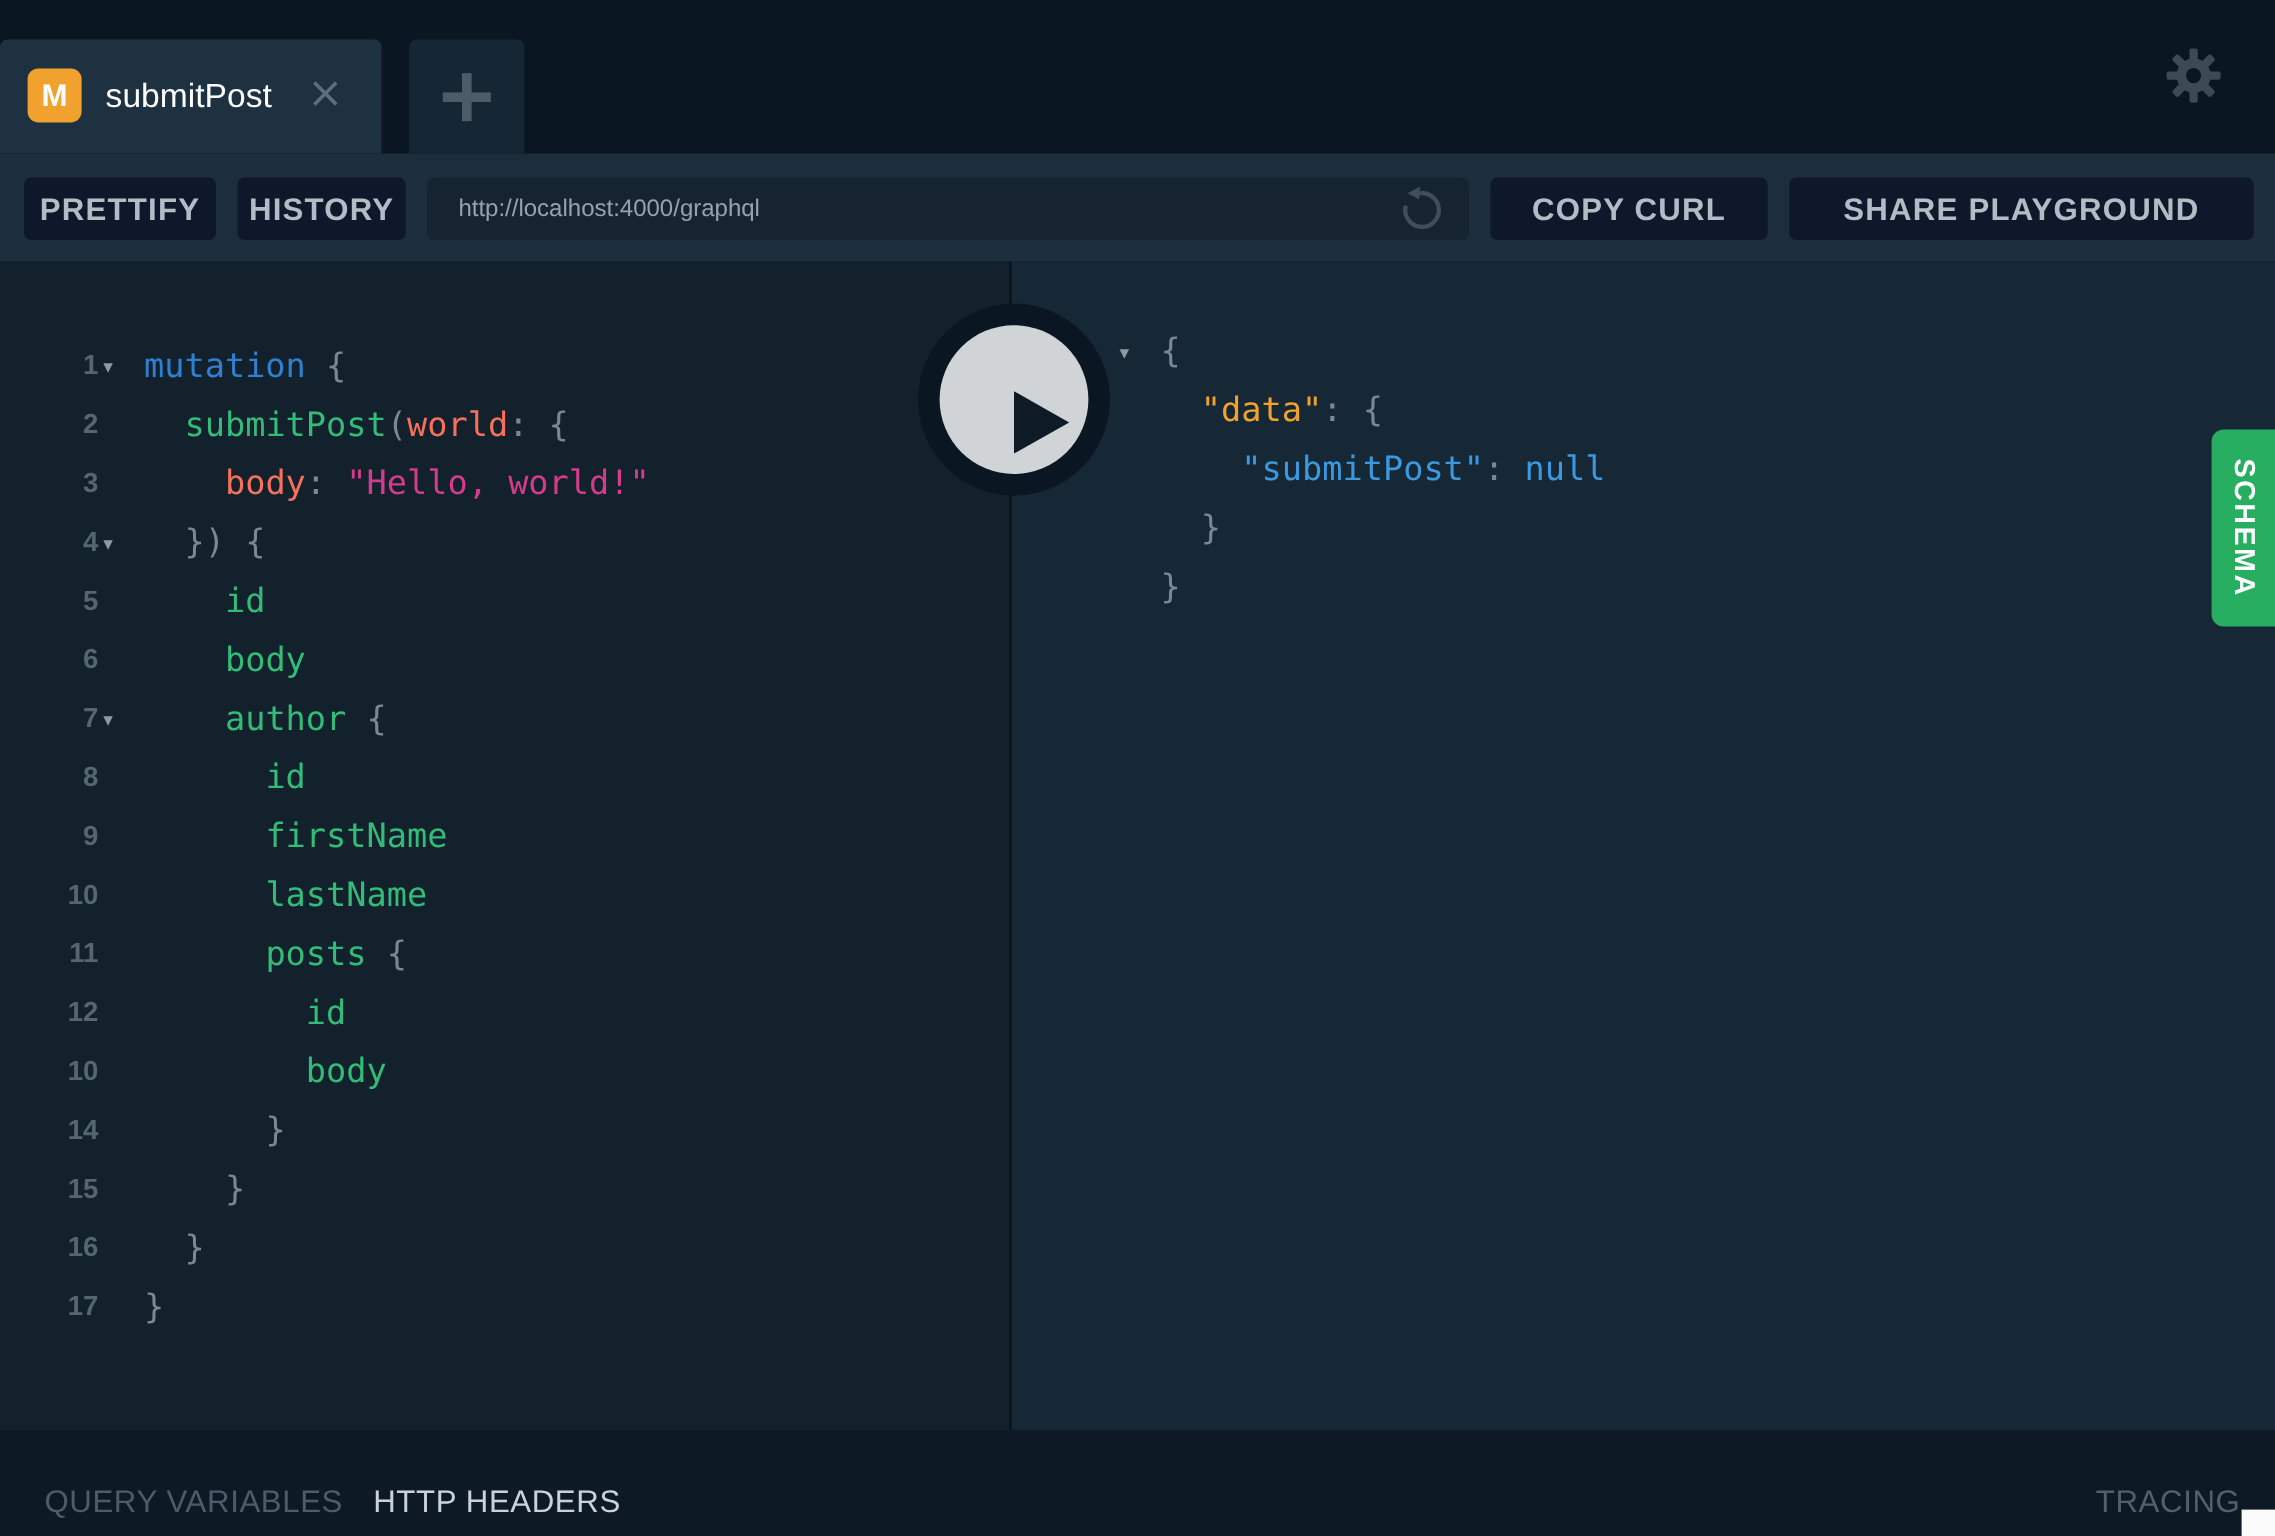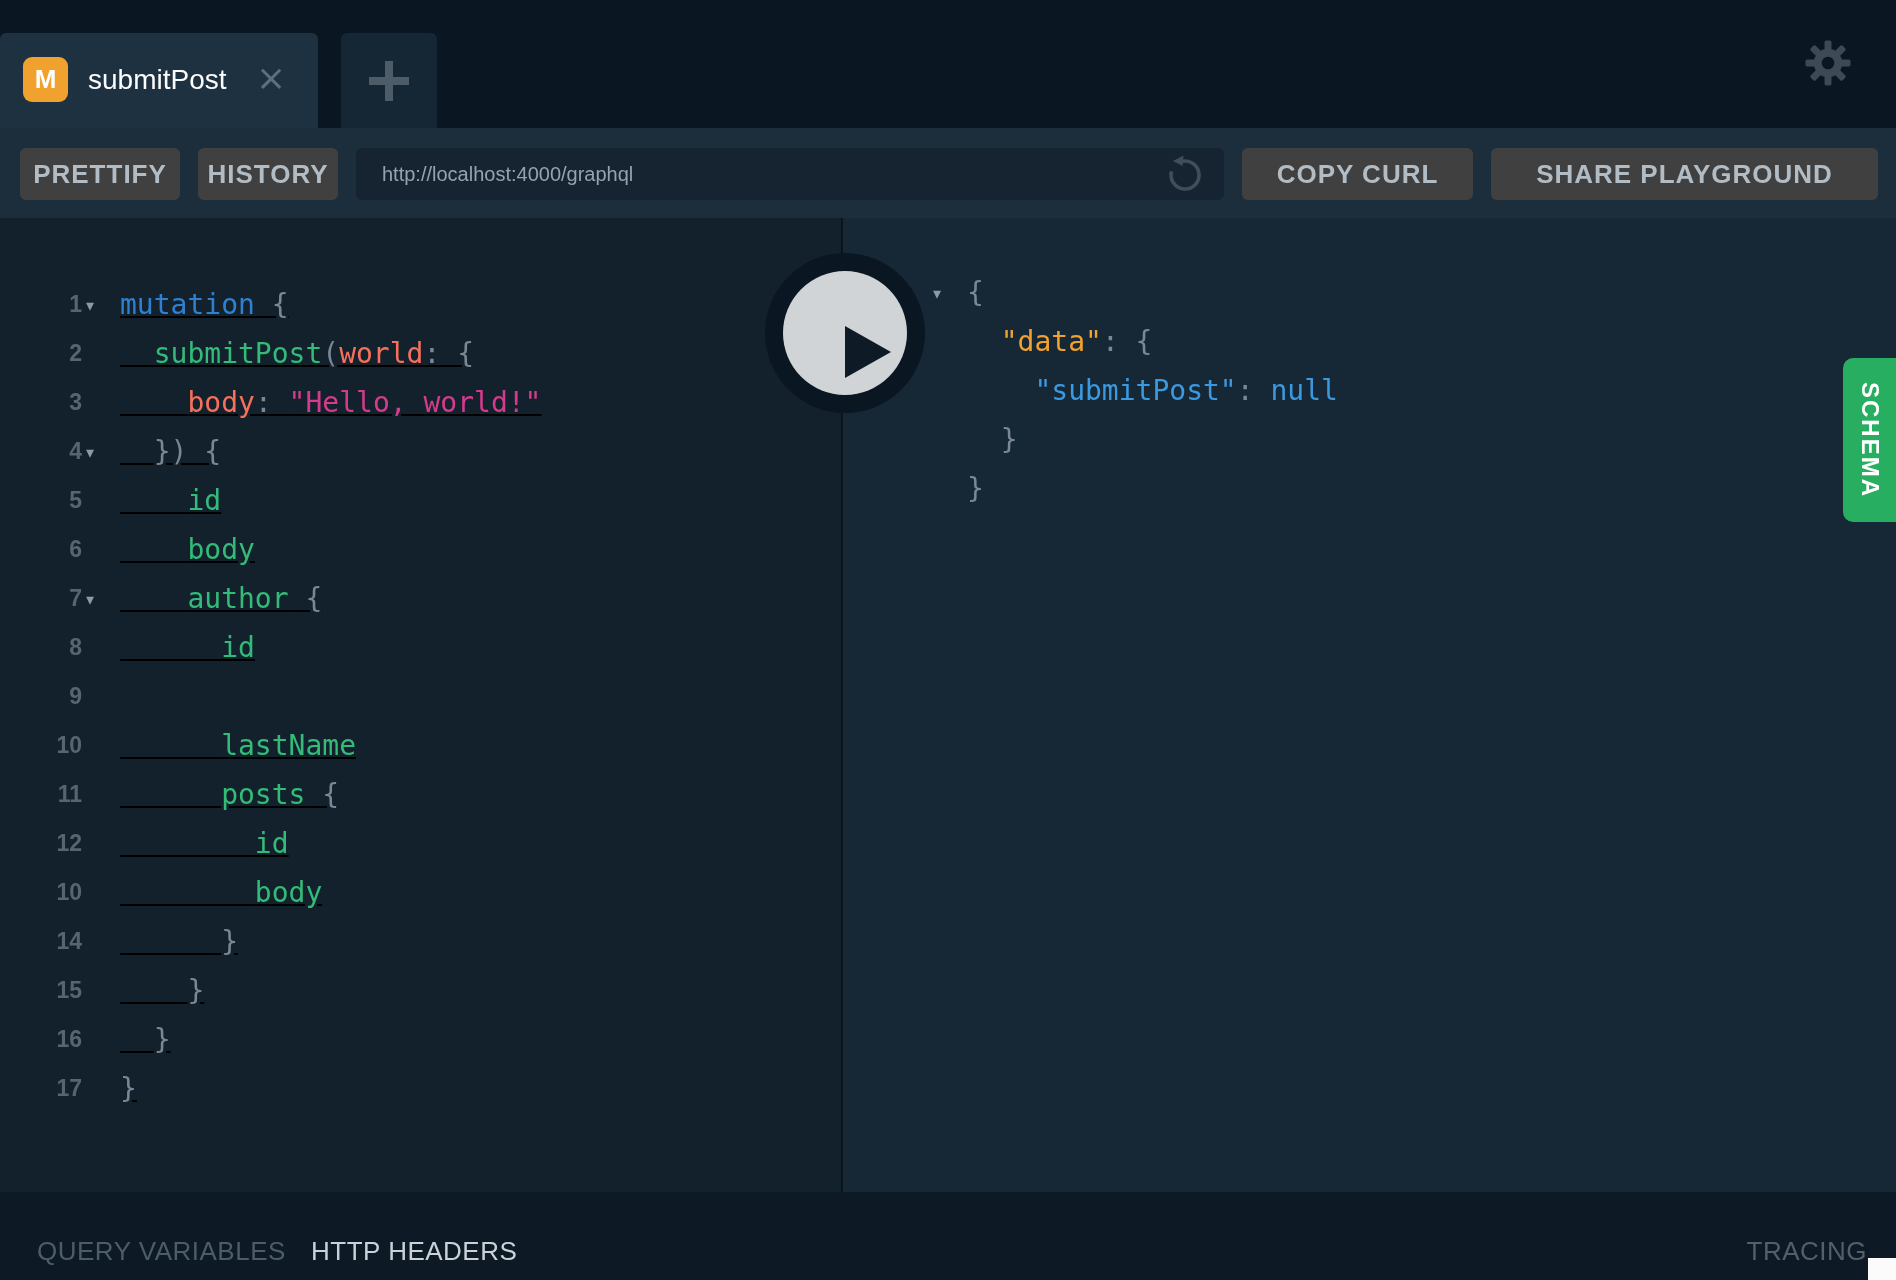--- a/index.html
+++ b/index.html
@@ -24,7 +24,7 @@
 
   
   .toolbar{position:absolute;left:0;top:128px;width:1896px;height:90px;background:#1c2e3c;}
-  .tb-btn{position:absolute;top:20px;height:52px;background:#404040;border-radius:6px;
+  .tb-btn{position:absolute;top:20px;height:52px;background:#0f172a;border-radius:6px;
           color:#b2bcc5;font-size:26px;font-weight:bold;letter-spacing:1px;
           display:flex;align-items:center;justify-content:center;cursor:pointer;}
   #btn-prettify{left:20px;width:160px;}

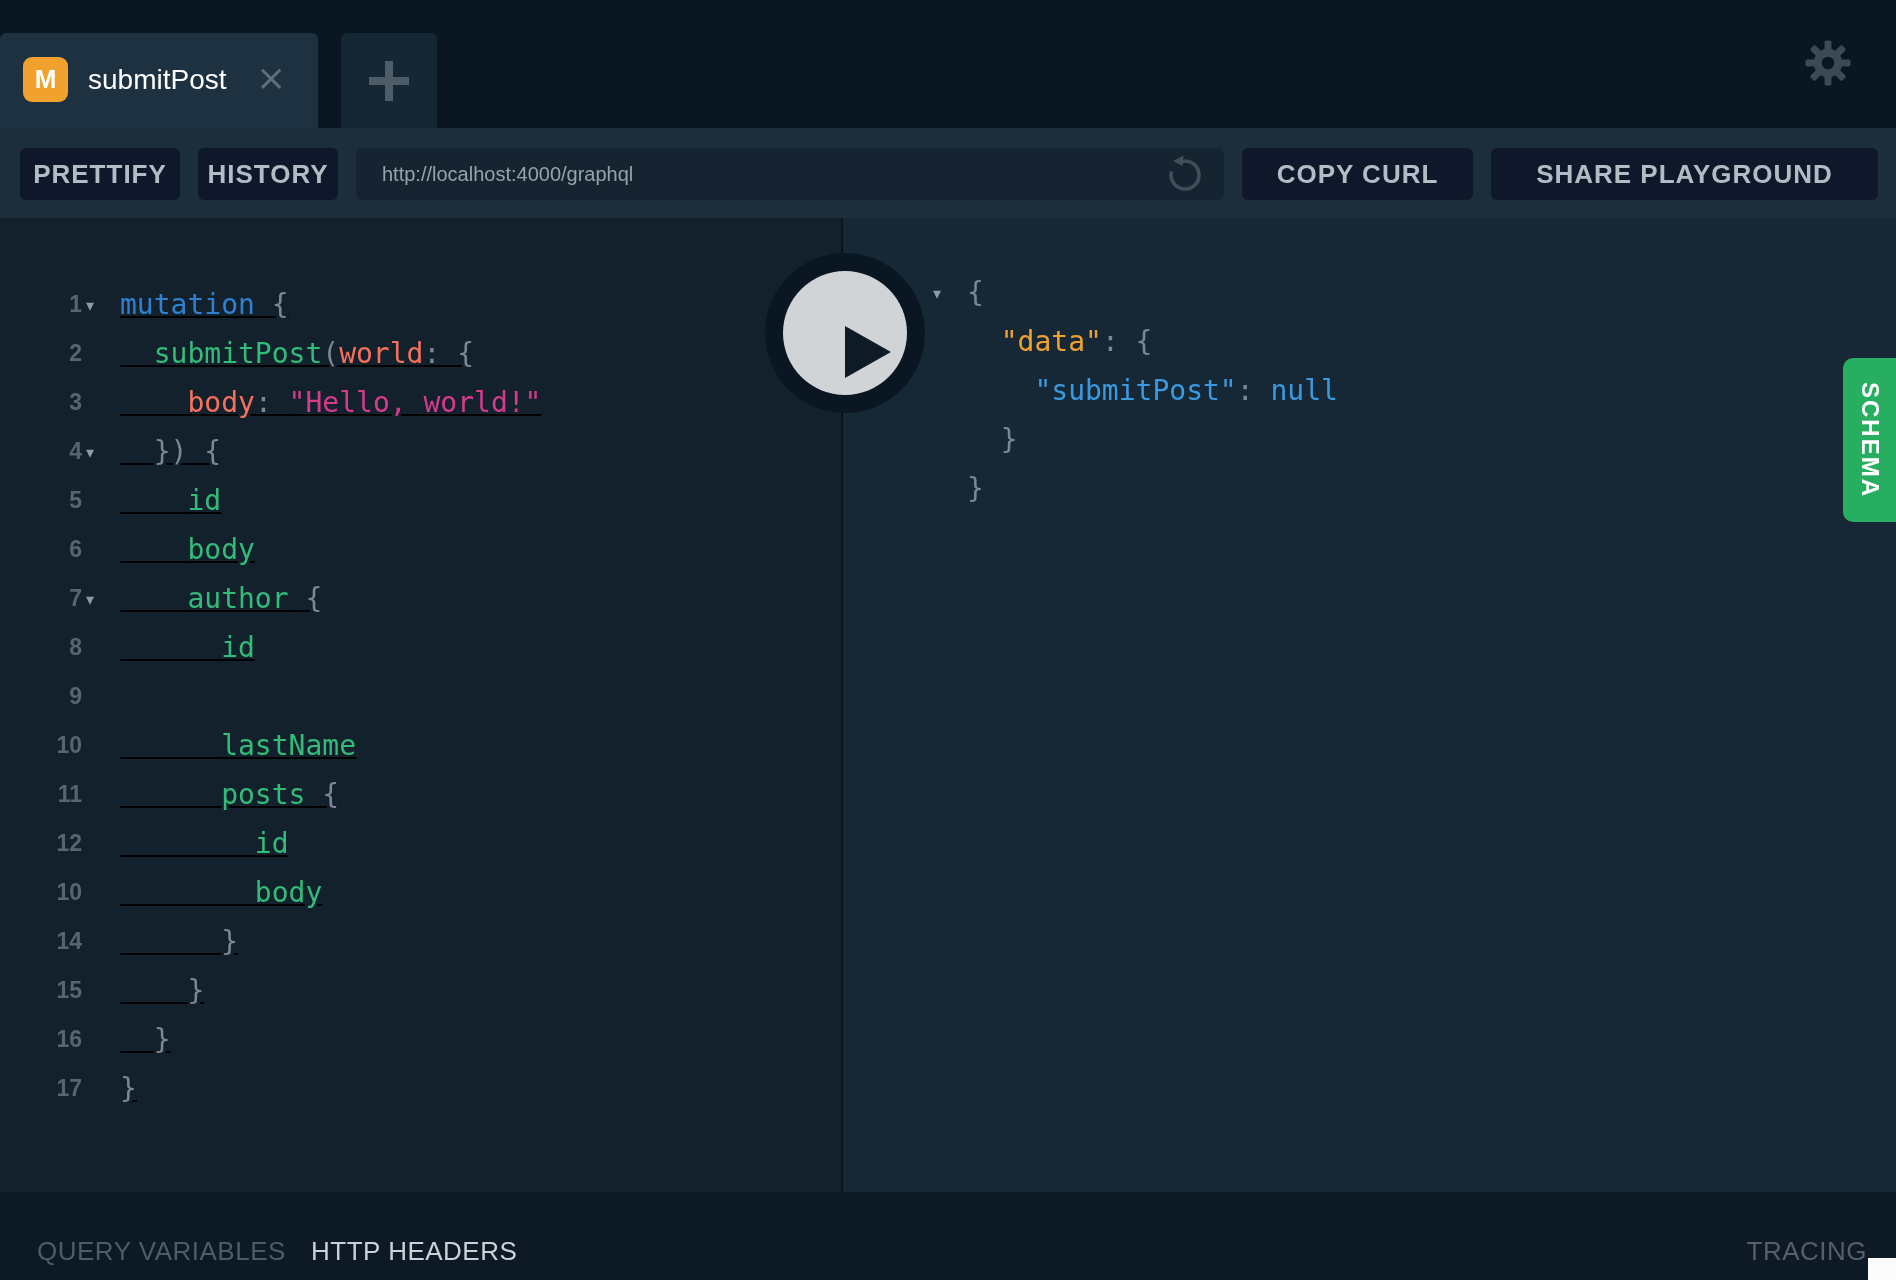--- a/index.html
+++ b/index.html
@@ -49,7 +49,7 @@
           font-family:"Liberation Sans",sans-serif;font-size:23px;font-weight:bold;color:#55666f;}
   .fold{position:absolute;left:86px;top:1px;font-size:16px;color:#8e99a3;cursor:pointer;
         font-family:"DejaVu Sans",sans-serif;}
-  .editor-code .line-text{position:absolute;left:120px;top:0;text-decoration:underline;}
+  .editor-code .line-text{position:absolute;left:120px;top:0;}
   .result-code .line-text{position:absolute;left:124px;top:0;}
   .result-code .fold{left:90px;}
 

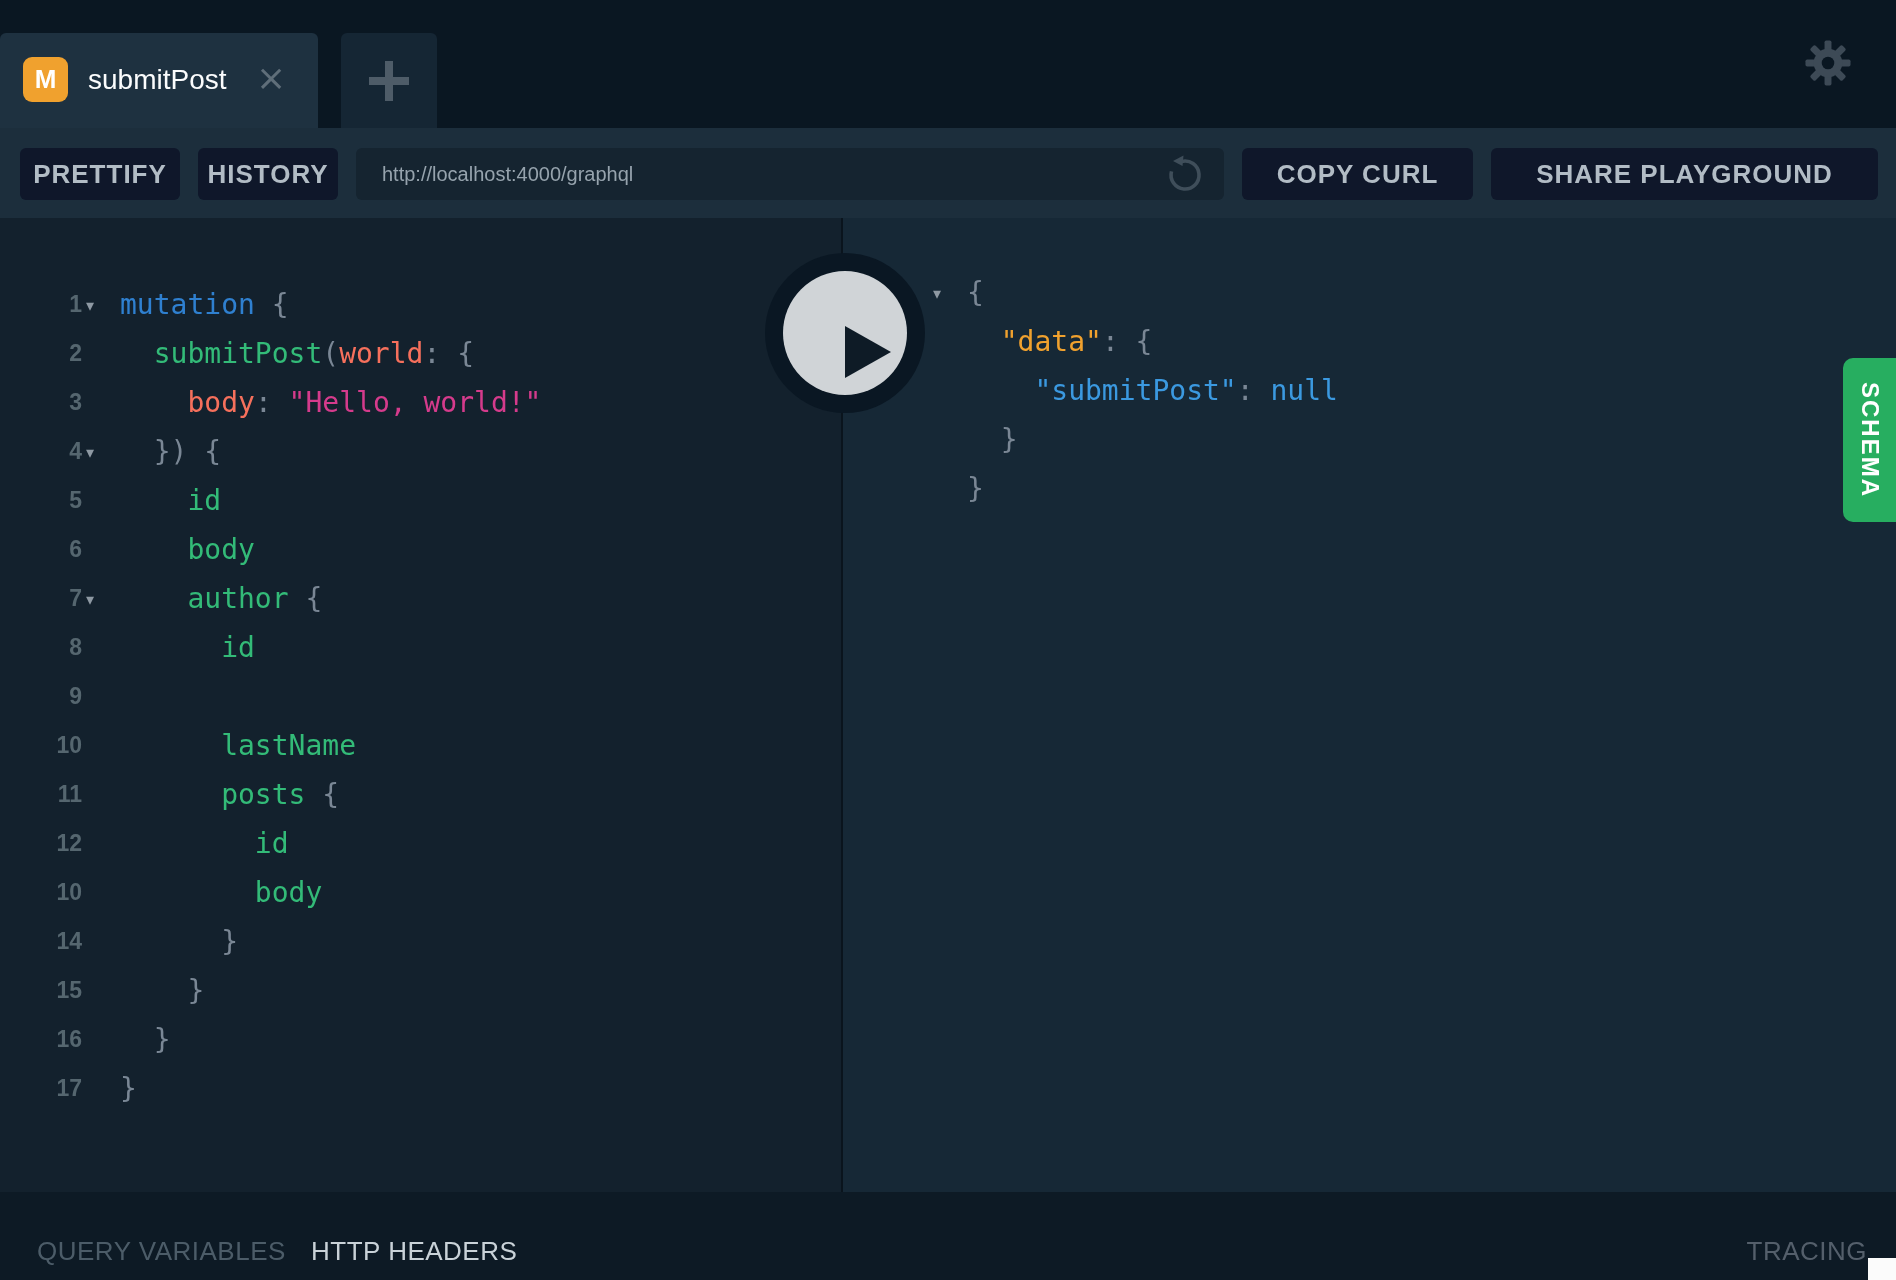--- a/index.html
+++ b/index.html
@@ -140,7 +140,7 @@
         <div class="code-line"><span class="gutter">6</span><span class="line-text"><span class="c-pln">    </span><span class="c-field">body</span></span></div>
         <div class="code-line"><span class="gutter">7</span><span class="fold">▾</span><span class="line-text"><span class="c-pln">    </span><span class="c-field">author</span><span class="c-pun"> {</span></span></div>
         <div class="code-line"><span class="gutter">8</span><span class="line-text"><span class="c-pln">      </span><span class="c-field">id</span></span></div>
-        <div class="code-line"><span class="gutter">9</span></div>
+        <div class="code-line"><span class="gutter">9</span><span class="line-text"><span class="c-pln">      </span><span class="c-field">firstName</span></span></div>
         <div class="code-line"><span class="gutter">10</span><span class="line-text"><span class="c-pln">      </span><span class="c-field">lastName</span></span></div>
         <div class="code-line"><span class="gutter">11</span><span class="line-text"><span class="c-pln">      </span><span class="c-field">posts</span><span class="c-pun"> {</span></span></div>
         <div class="code-line"><span class="gutter">12</span><span class="line-text"><span class="c-pln">        </span><span class="c-field">id</span></span></div>

